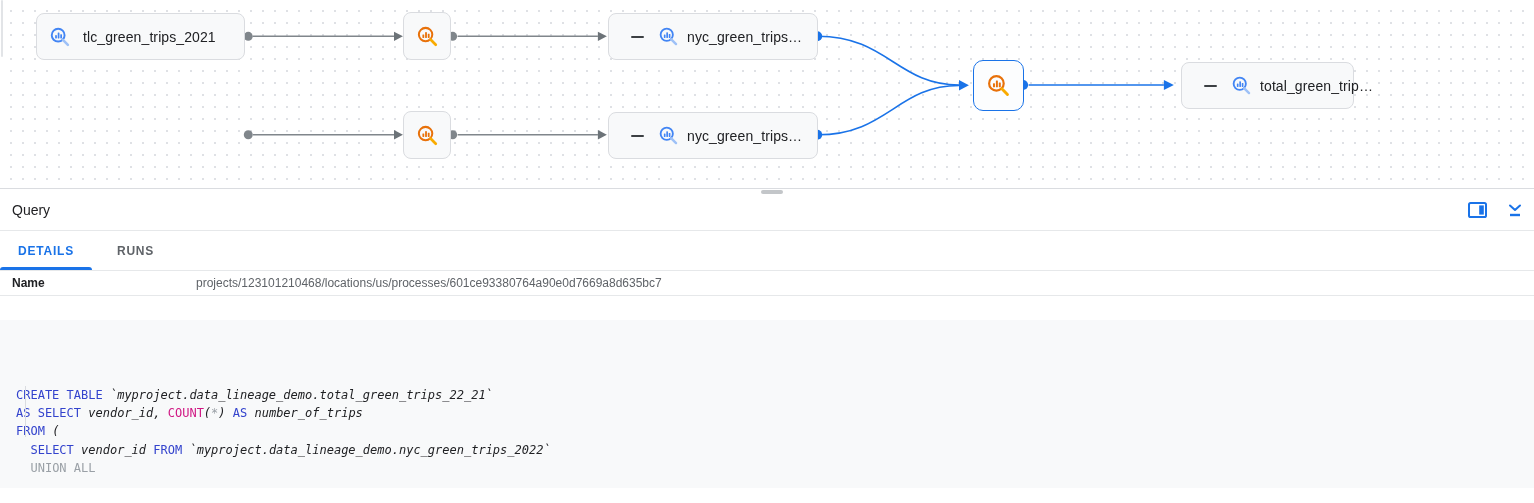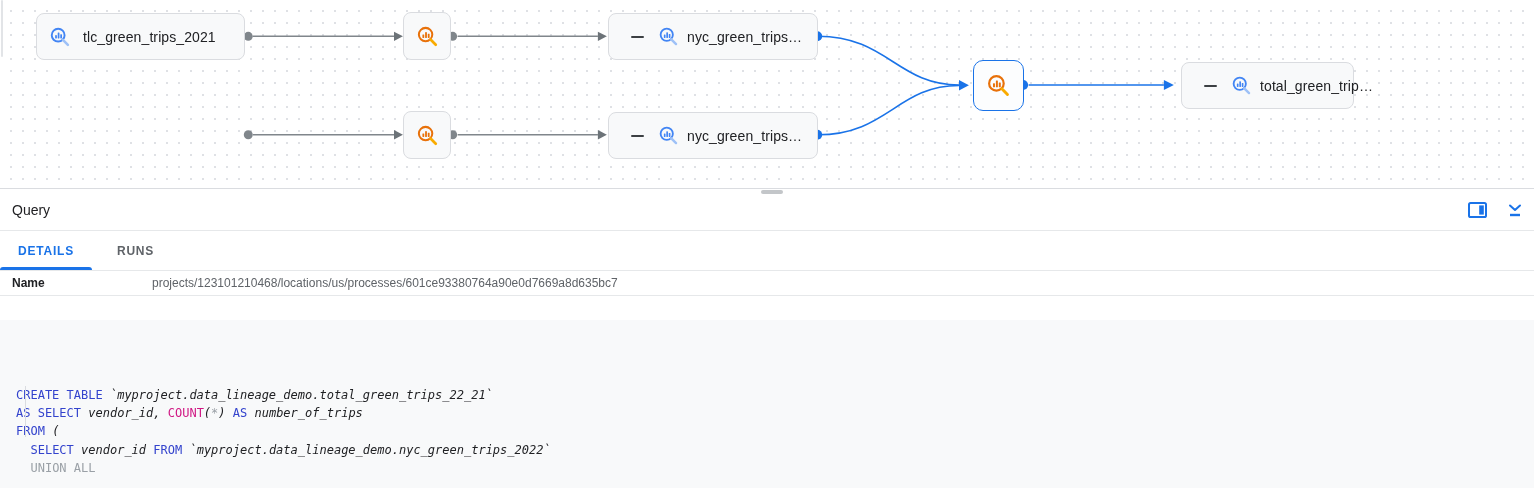--- a/index.html
+++ b/index.html
@@ -57,7 +57,7 @@
 
   .frow{height:25px;display:flex;align-items:center;border-bottom:1px solid var(--divider);font-size:12px;}
   .flabel{width:152px;padding-left:12px;font-weight:700;color:#202124;flex:none;}
-  .fvalue{color:var(--muted);white-space:nowrap;}
+  .fvalue{color:var(--muted);white-space:nowrap;margin-left:44px;}
 
   .code{position:relative;margin-top:24px;background:var(--code-bg);min-height:157px;
     padding:11px 16px;font-family:"DejaVu Sans Mono",monospace;font-size:12px;line-height:18.3px;white-space:pre;}

